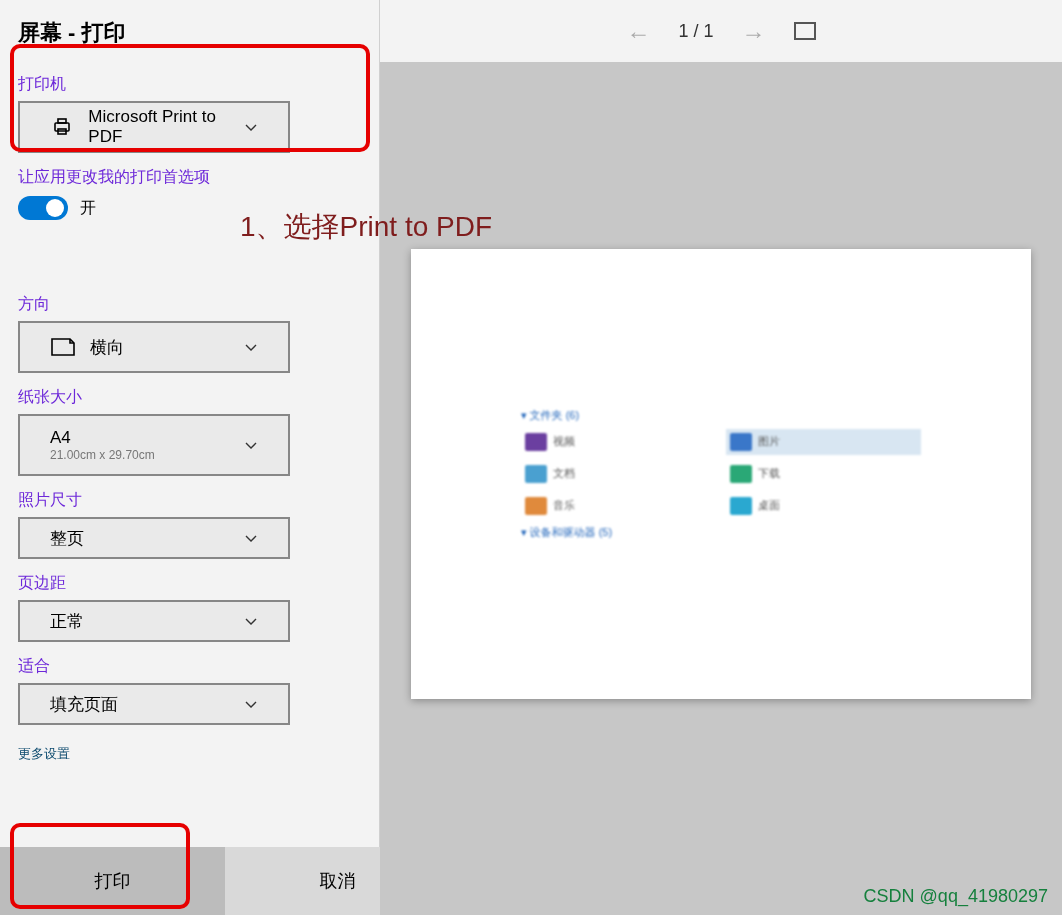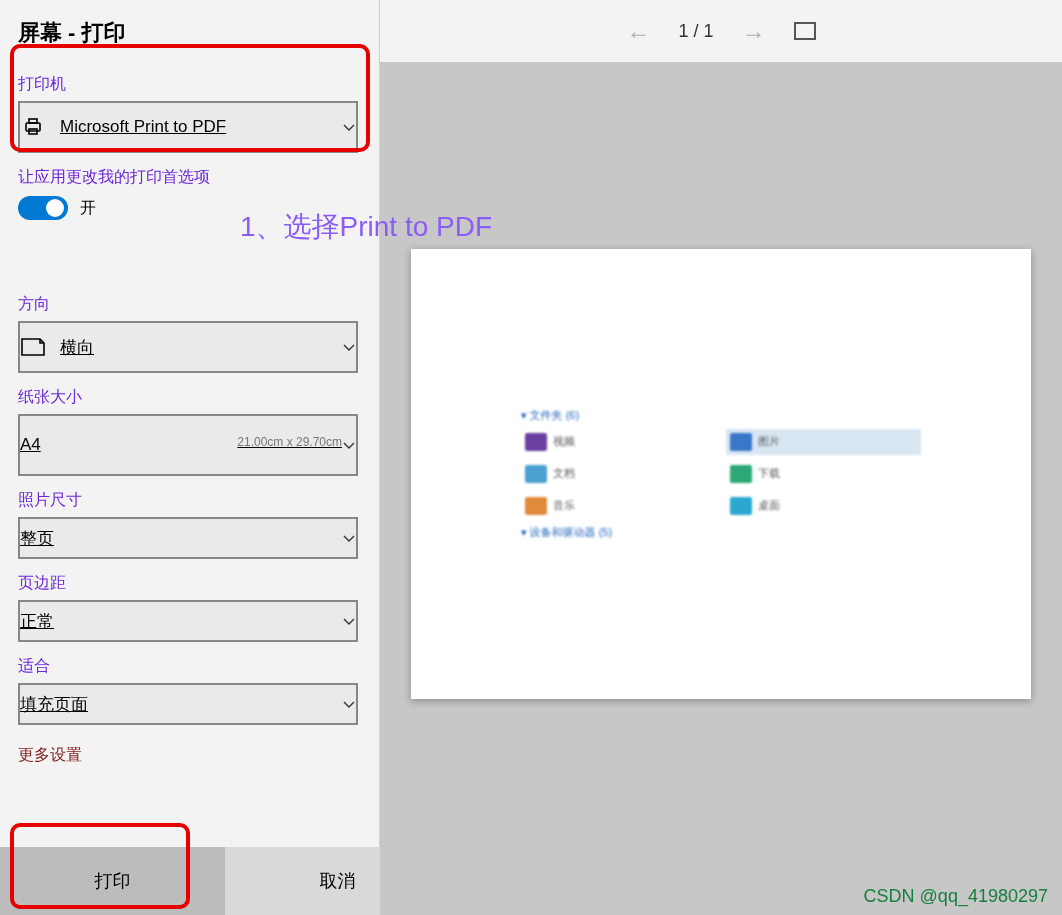--- a/index.html
+++ b/index.html
@@ -50,16 +50,15 @@
     color: #6d28d9;
   }
   .select {
-    width: 340px;
+    width: 272px;
     height: 52px;
     background: #eaeaea;
     border: 2px solid #878787;
     display: flex;
     align-items: center;
-    padding: 0 0;
-    position: relative;
-    cursor: pointer;
-    text-decoration: underline;
+    padding: 0 30px;
+    position: relative;
+    cursor: pointer;
   }
   .select .sel-icon {
     width: 26px;

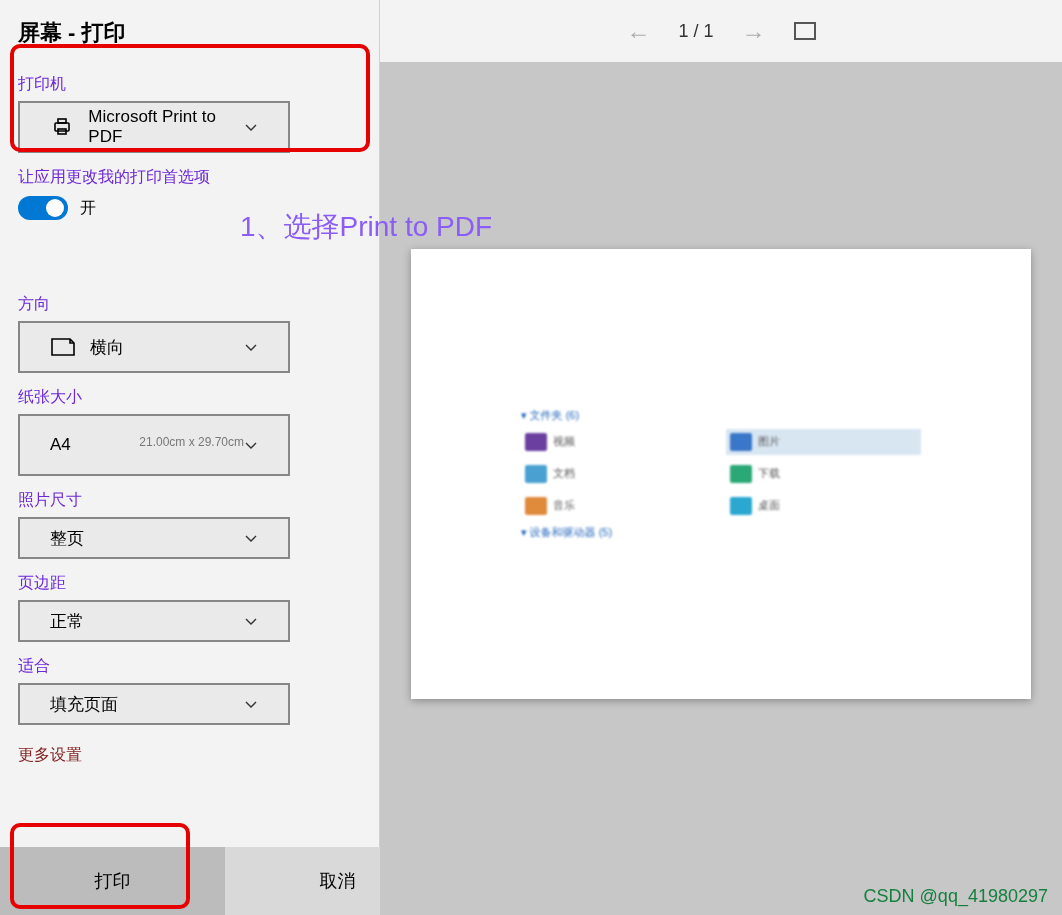--- a/index.html
+++ b/index.html
@@ -202,7 +202,7 @@
   .red-box { position:absolute; border:4px solid #e60000; border-radius:10px; pointer-events:none;}
   .red-box.r1 { top:44px; left:10px; width:360px; height:108px;}
   .red-box.r2 { bottom:6px; left:10px; width:180px; height:86px;}
-  .annotation { position:absolute; color:#8b5cf6; font-size:28px; font-weight:500; pointer-events:none;}
+  .annotation { position:absolute; color:#7f1d1d; font-size:28px; font-weight:500; pointer-events:none;}
   .annotation.a1 { top:208px; left:240px;}
   .annotation.a2 { top:822px; left:248px;}
   .watermark { position:absolute; right:14px; bottom:8px; color:#15803d; font-size:18px;}

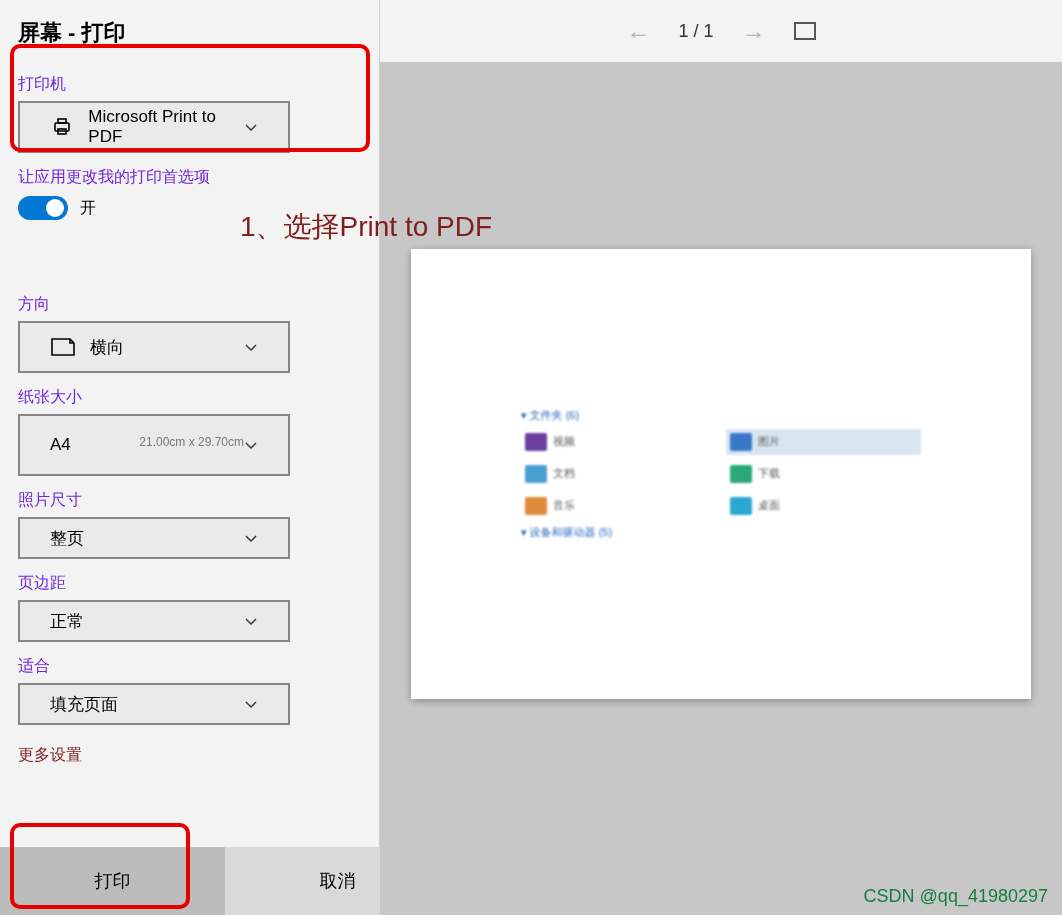--- a/index.html
+++ b/index.html
@@ -82,7 +82,7 @@
     height: 14px;
   }
   .select.twoline { height: 62px; flex-direction: row; align-items:center; }
-  .select.twoline .sel-stack { display:flex; flex-direction:row; flex:1;justify-content:center;}
+  .select.twoline .sel-stack { display:flex; flex-direction:column; flex:1;justify-content:center;}
   .toggle-row {
     display: flex;
     align-items: center;

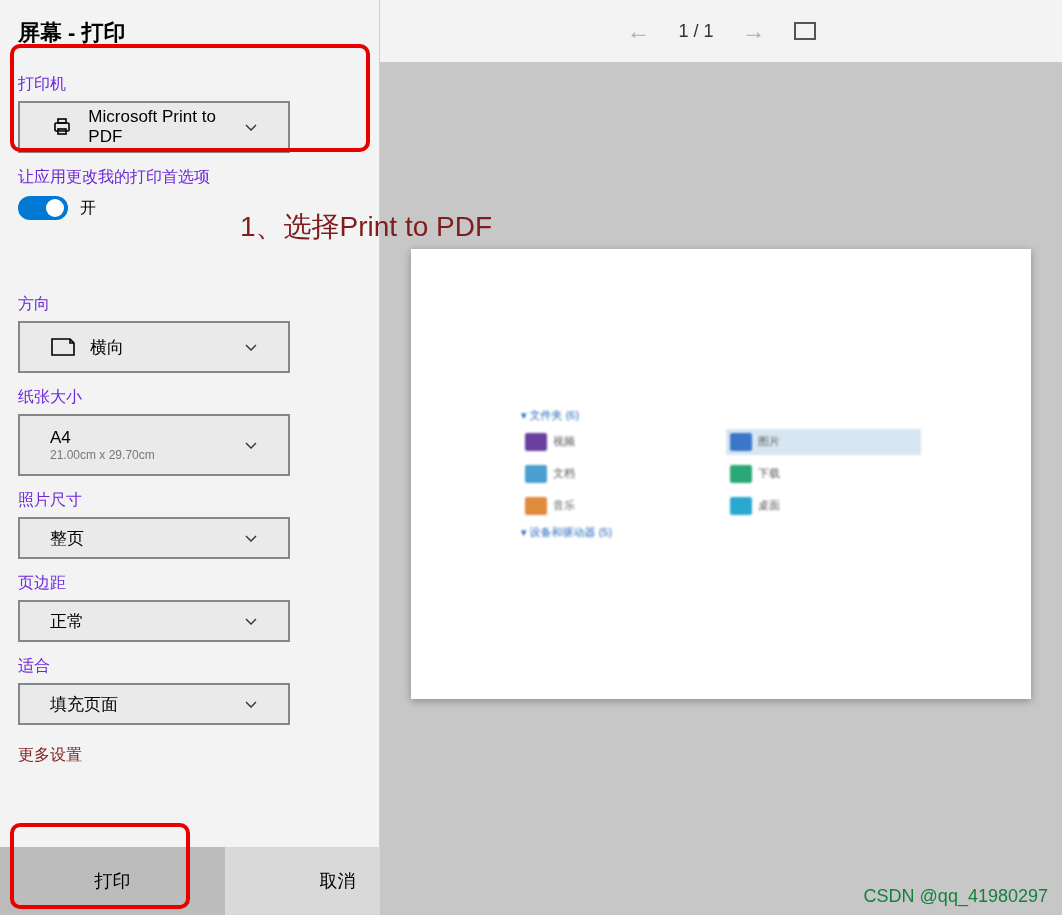--- a/index.html
+++ b/index.html
@@ -109,8 +109,8 @@
   }
   .toggle-label { font-size: 16px; }
   .more-link {
-    color: #7f1d1d;
-    font-size: 16px;
+    color: #0c4a6e;
+    font-size: 13px;
     margin-top: 20px;
     display: inline-block;
     cursor: pointer;

